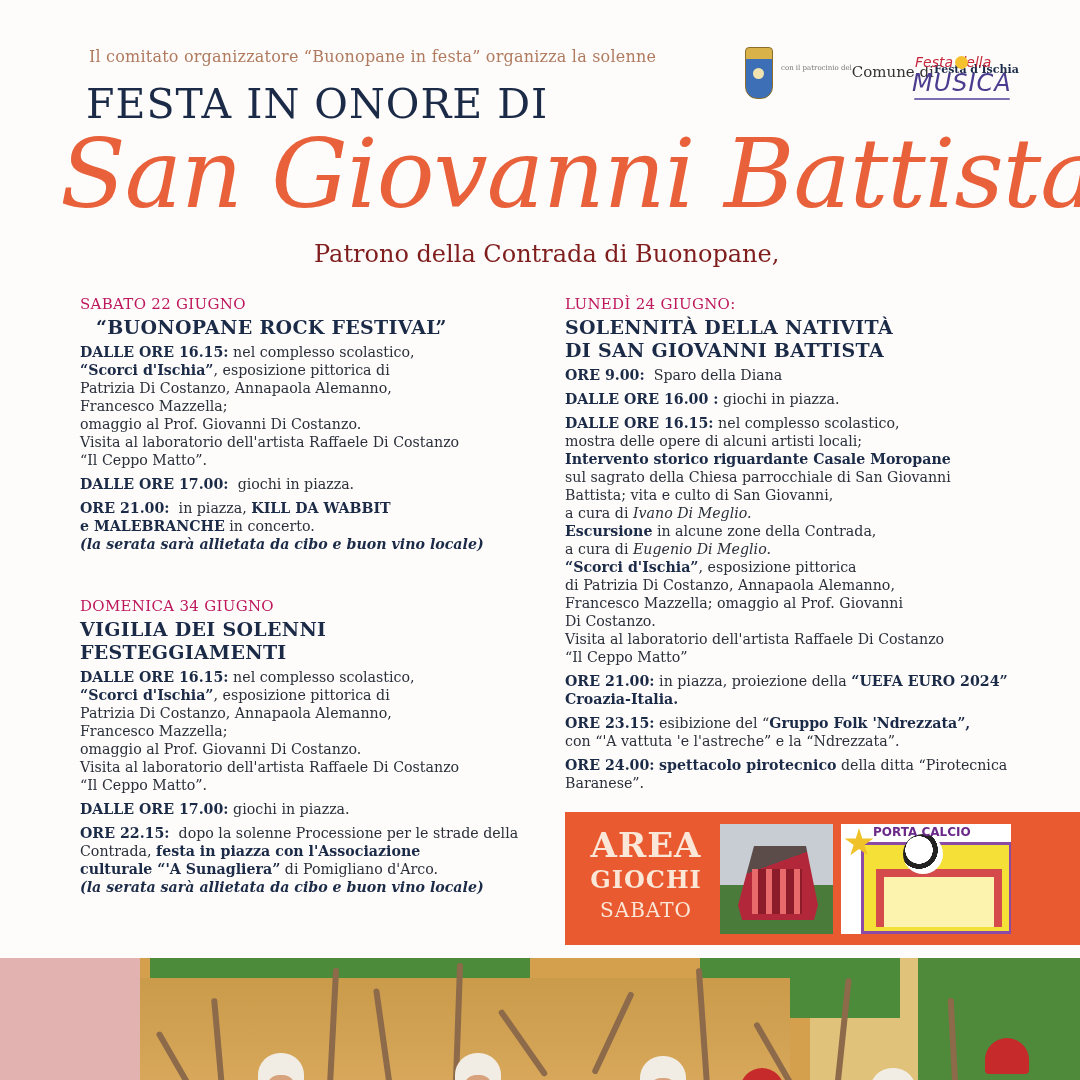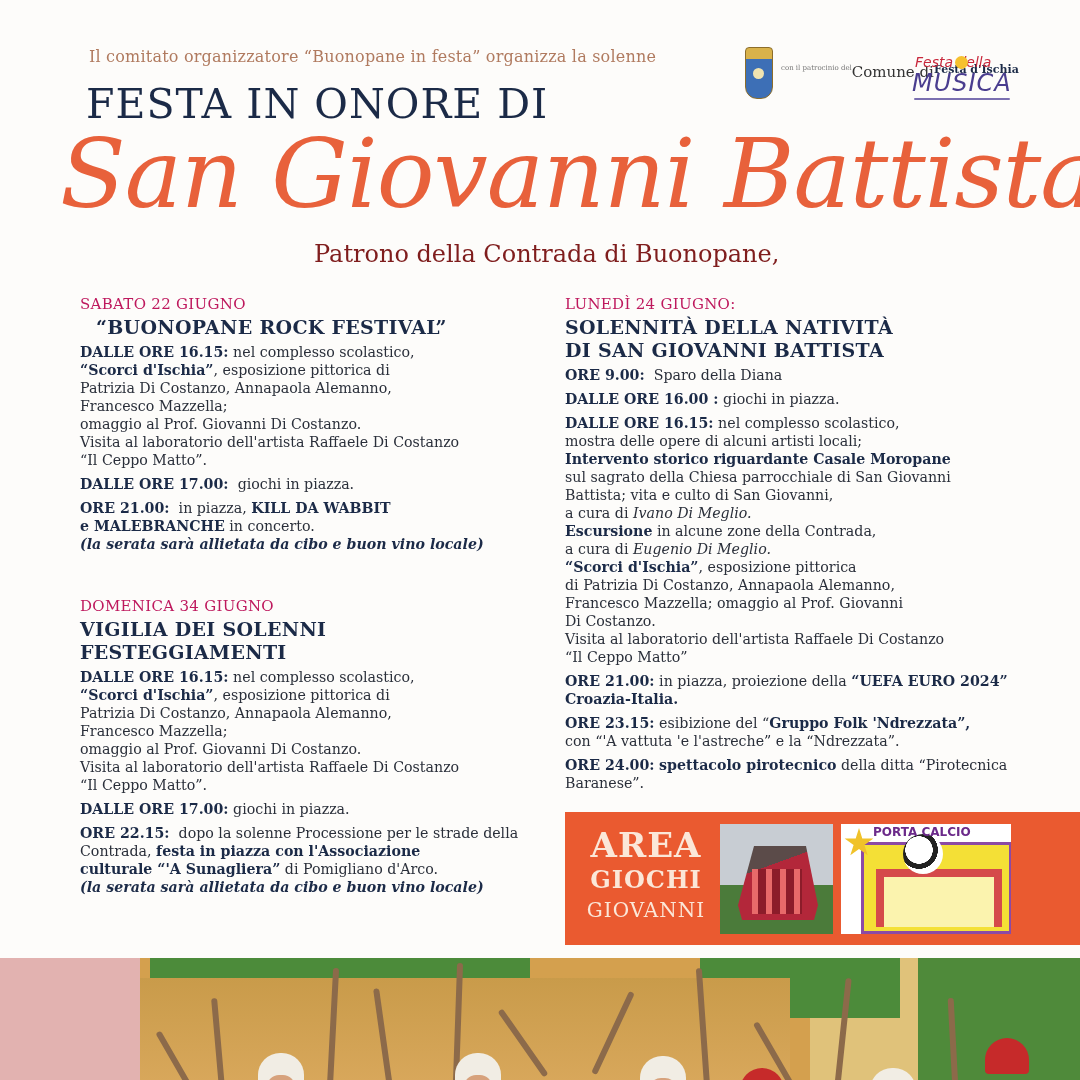--- a/index.html
+++ b/index.html
@@ -170,7 +170,7 @@
   <div class="area-text">
     <div class="area-l1">AREA</div>
     <div class="area-l2">GIOCHI</div>
-    <div class="area-l3">GIOVANNI</div>
+    <div class="area-l3">SABATO</div>
   </div>
   <div class="photo1">
     <div class="slide"></div>

